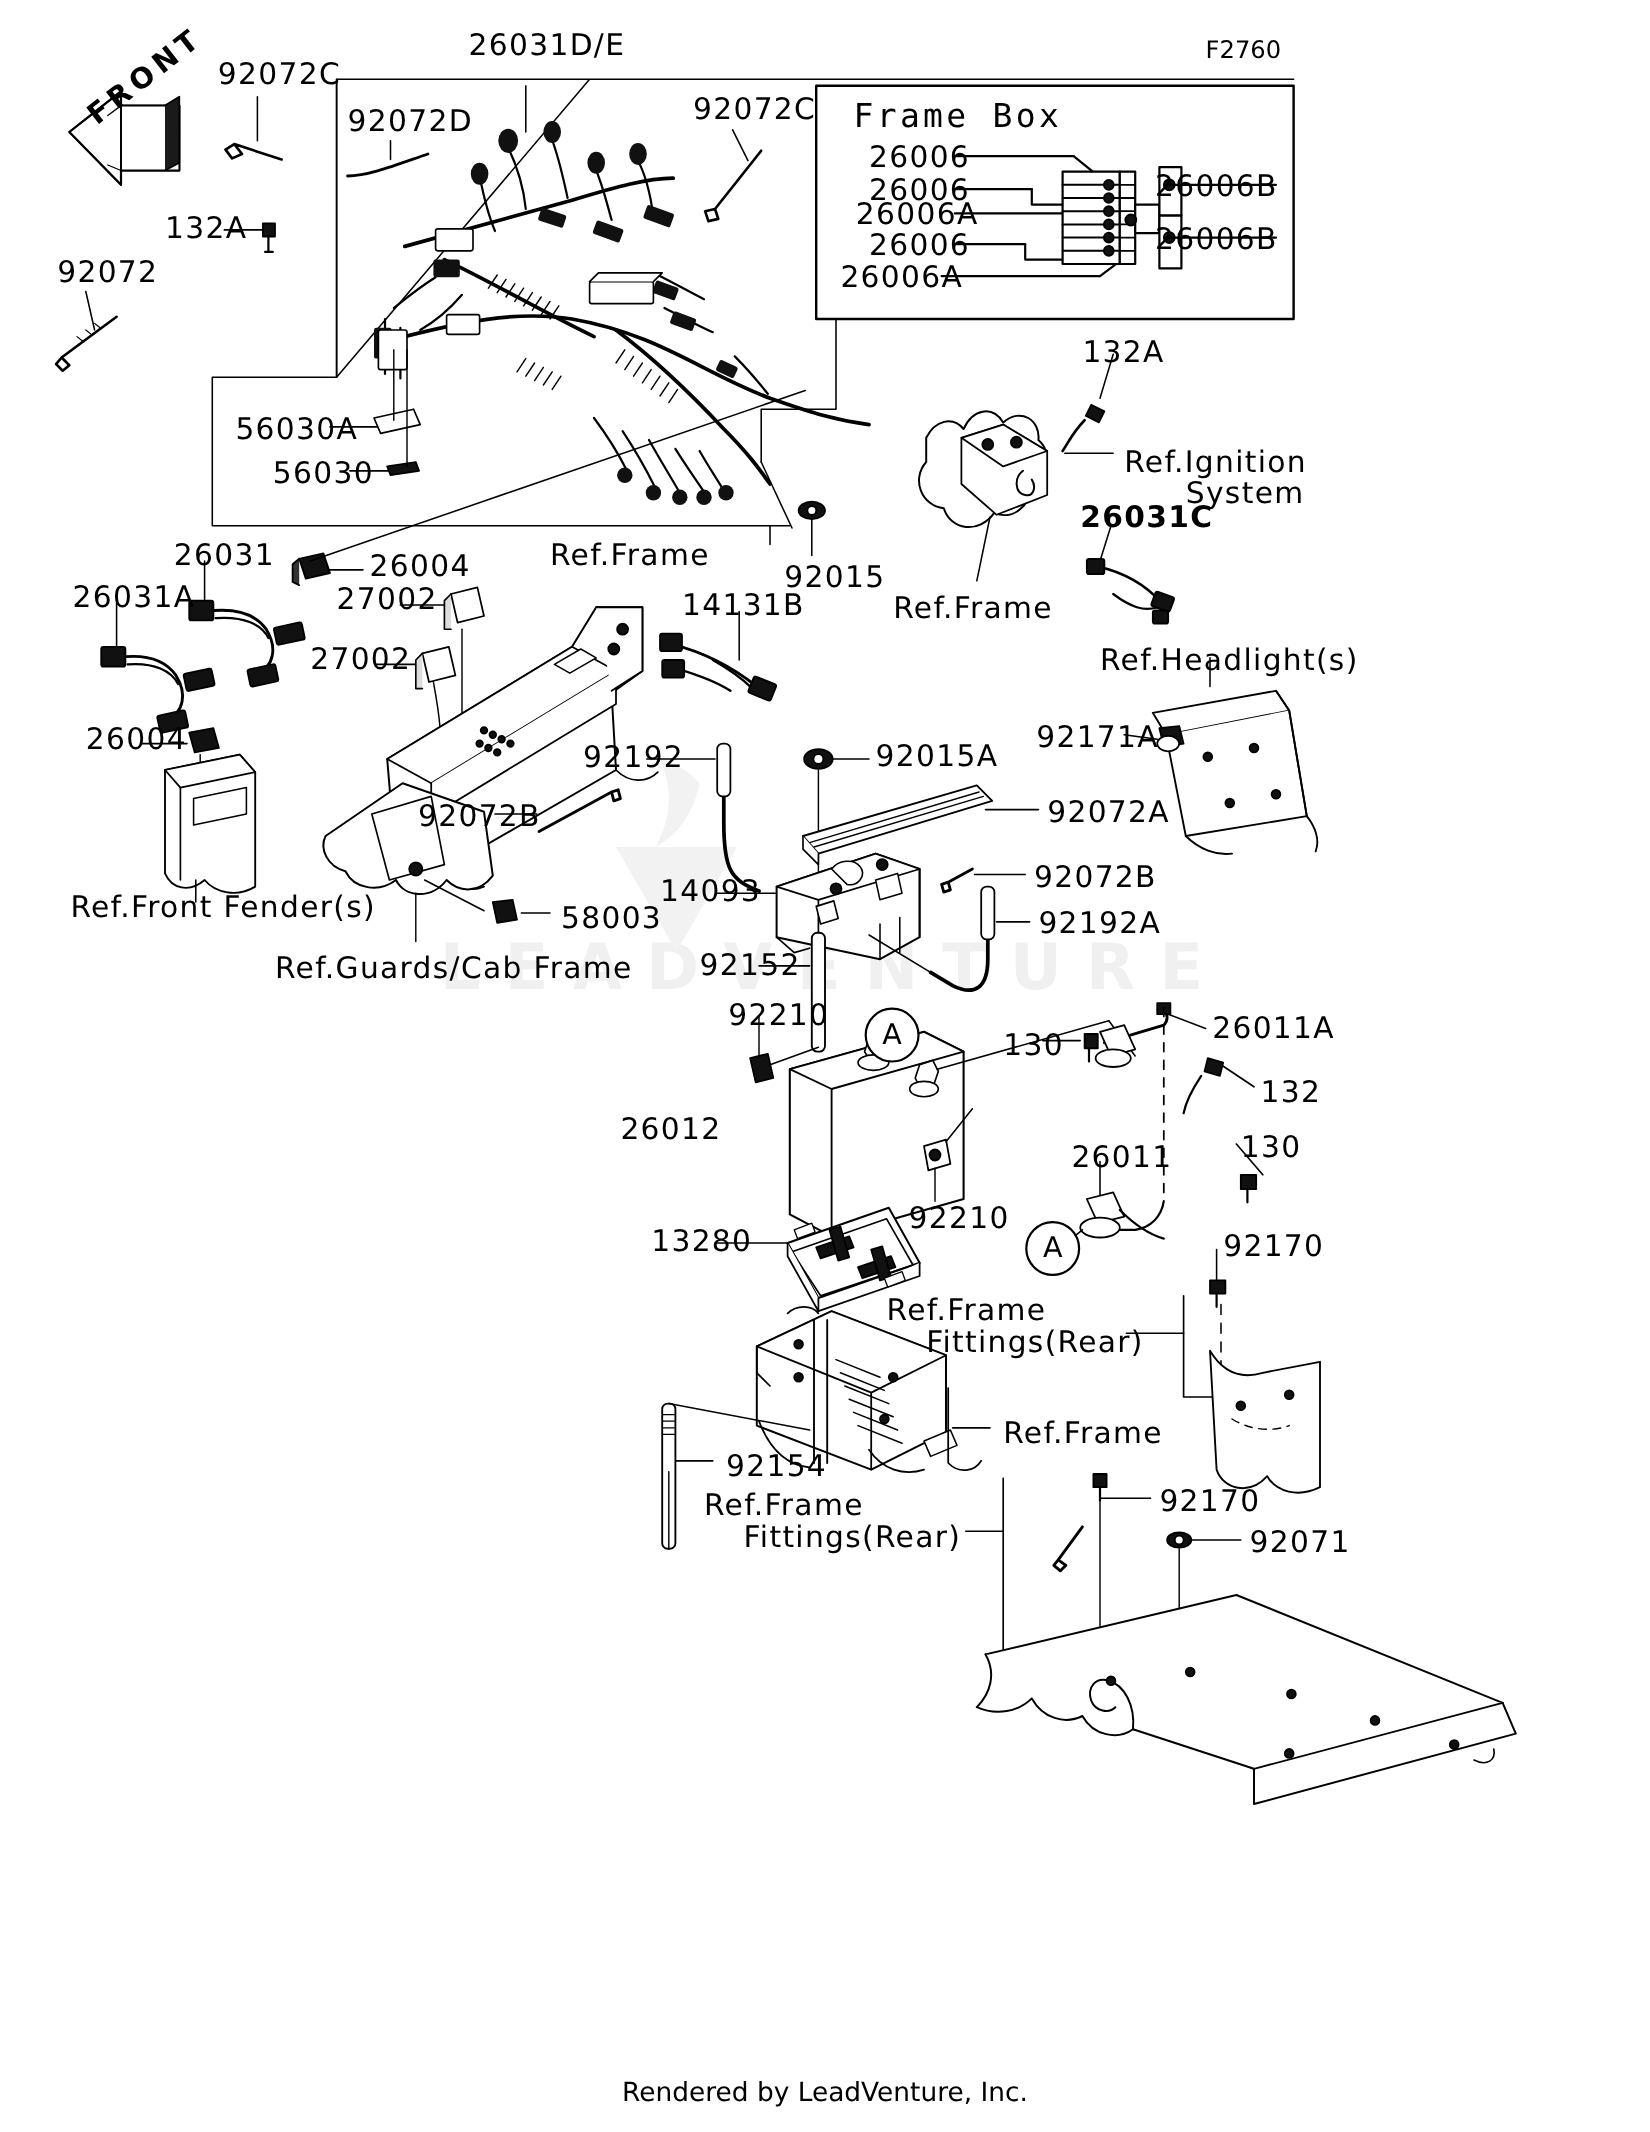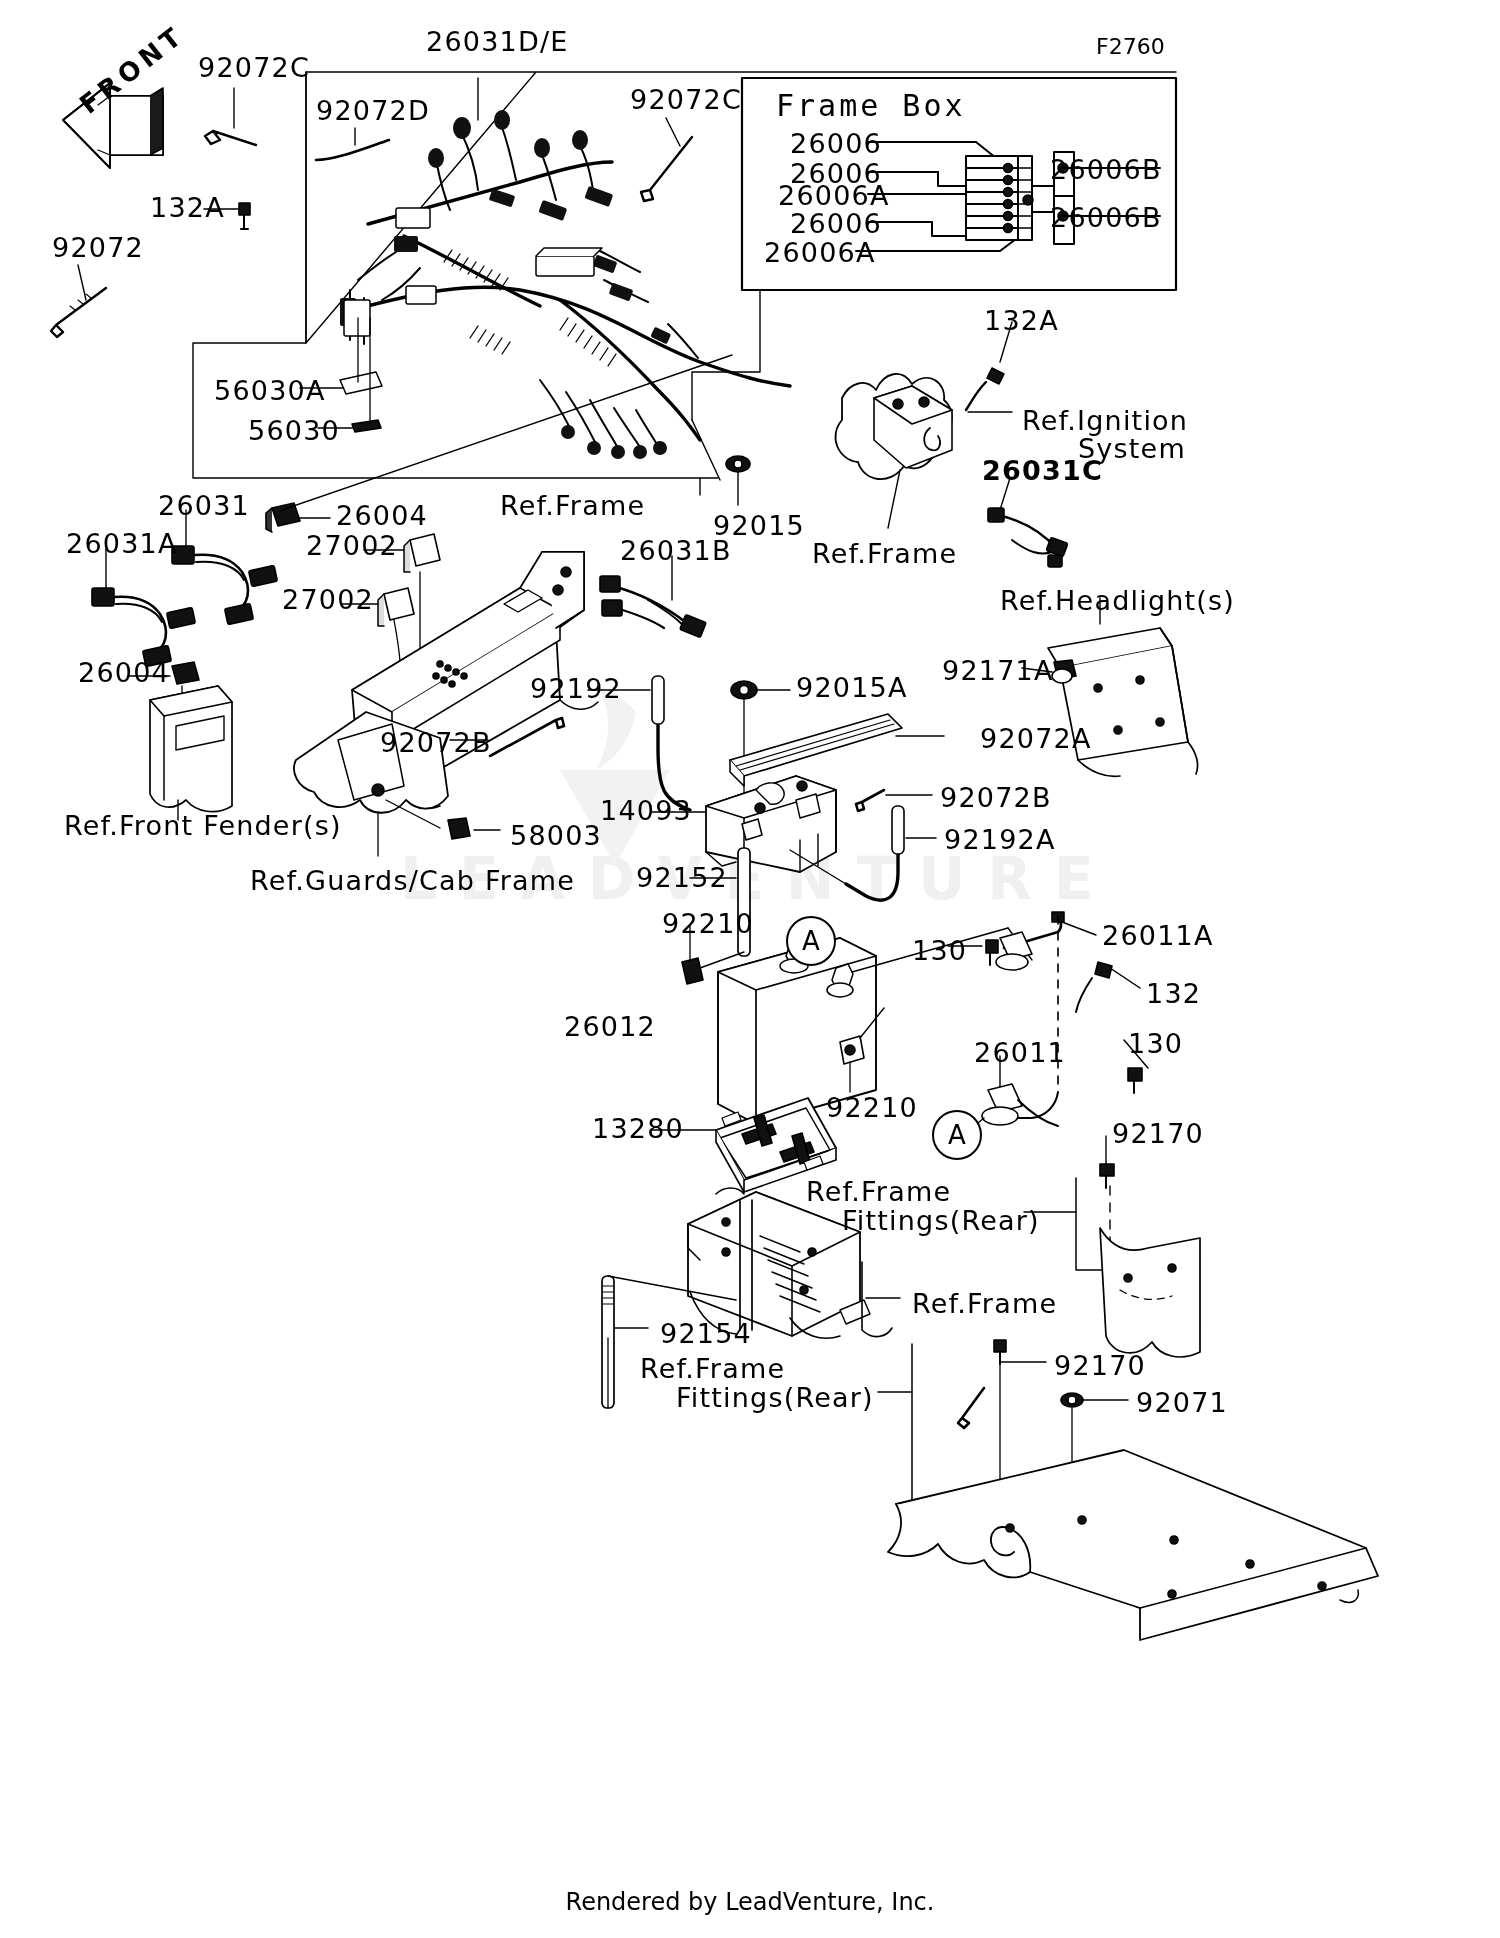--- a/index.html
+++ b/index.html
@@ -530,7 +530,7 @@
         <div class="lbl" style="left: 66px; top: 528px;">26031A</div>
         <div class="lbl" style="left: 306px; top: 530px;">27002</div>
         <div class="lbl" style="left: 282px; top: 584px;">27002</div>
-        <div class="lbl" style="left: 620px; top: 535px;">26031B</div>
+        <div class="lbl" style="left: 620px; top: 535px;">14131B</div>
         <div class="lbl" style="left: 78px; top: 657px;">26004</div>
         <div class="lbl" style="left: 530px; top: 673px;">92192</div>
         <div class="lbl" style="left: 796px; top: 672px;">92015A</div>

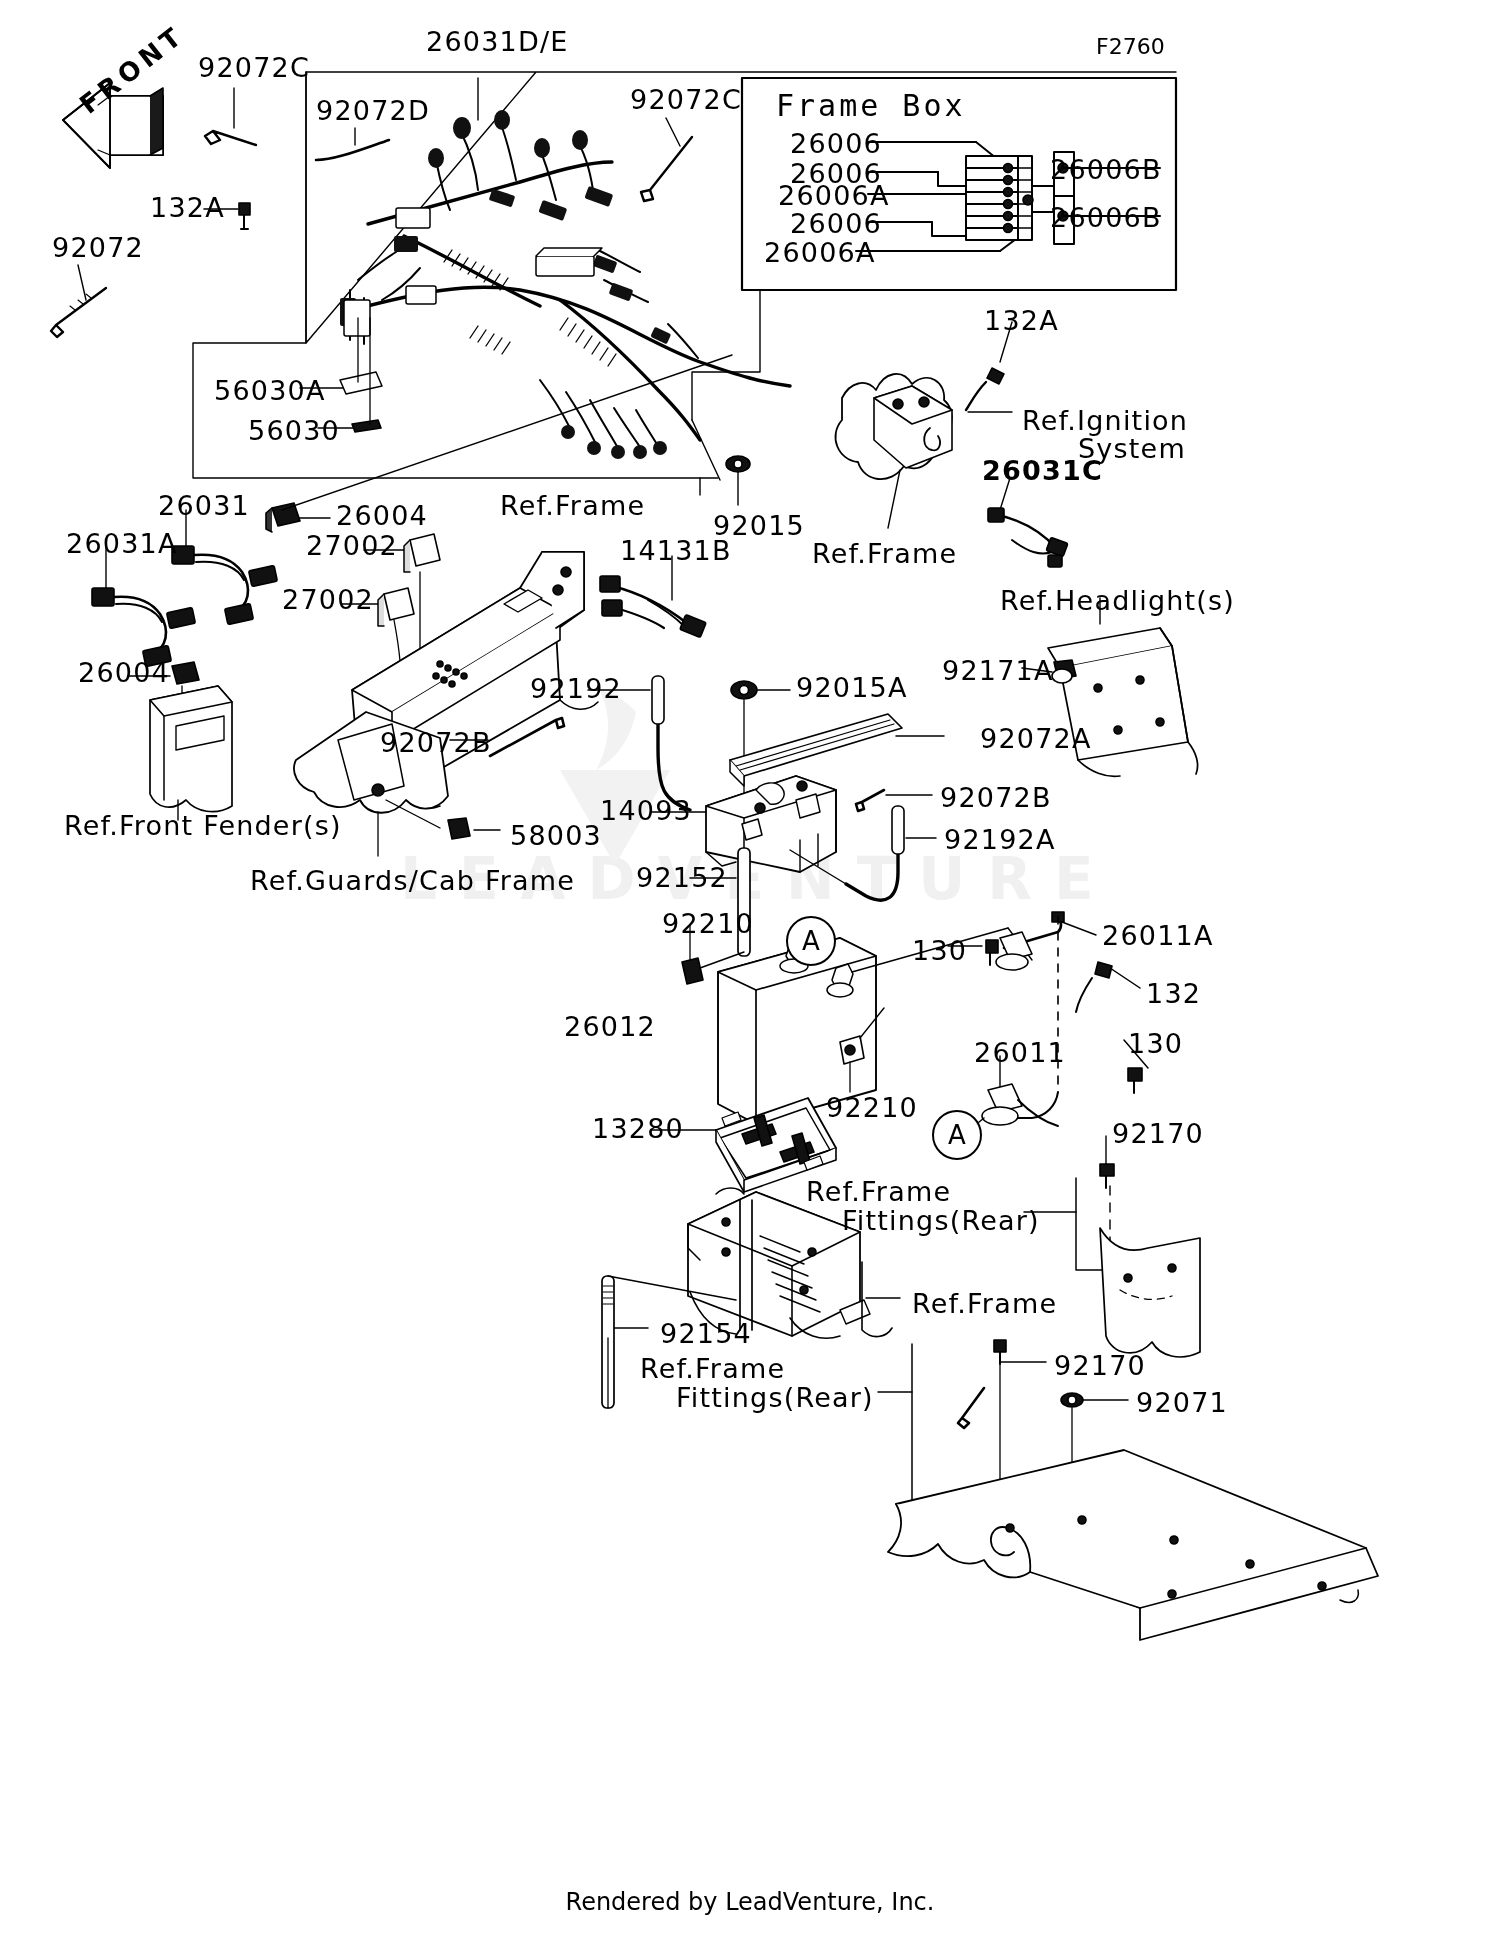--- a/index.html
+++ b/index.html
@@ -536,7 +536,7 @@
         <div class="lbl" style="left: 796px; top: 672px;">92015A</div>
         <div class="lbl" style="left: 942px; top: 655px;">92171A</div>
         <div class="lbl" style="left: 380px; top: 727px;">92072B</div>
-        <div class="lbl" style="left: 980px; top: 723px;">92072A</div>
+        <div class="lbl" style="left: 952px; top: 723px;">92072A</div>
         <div class="lbl" style="left: 600px; top: 795px;">14093</div>
         <div class="lbl" style="left: 940px; top: 782px;">92072B</div>
         <div class="lbl" style="left: 64px; top: 810px;">Ref.Front Fender(s)</div>

